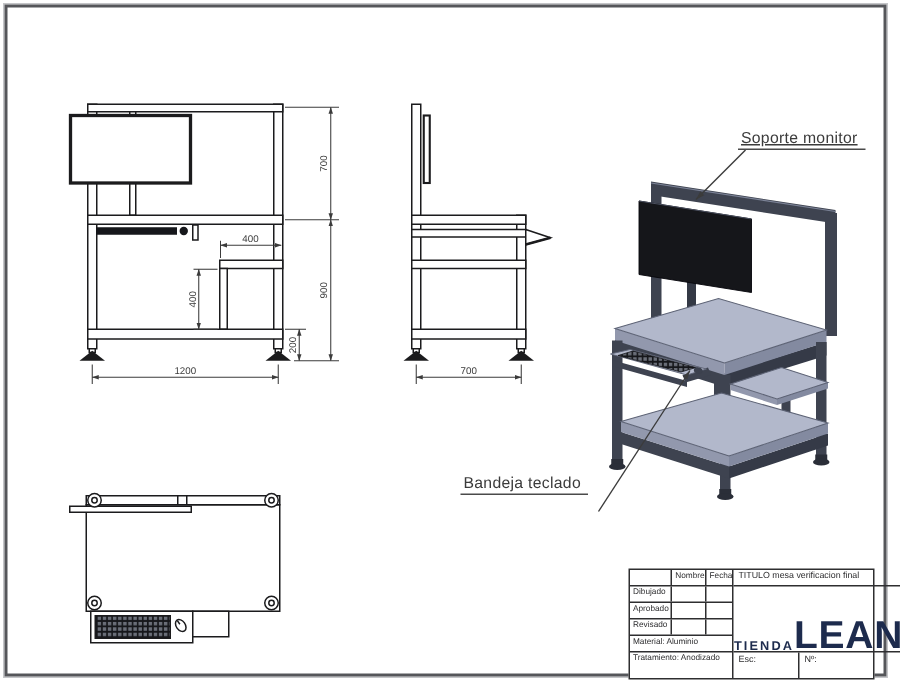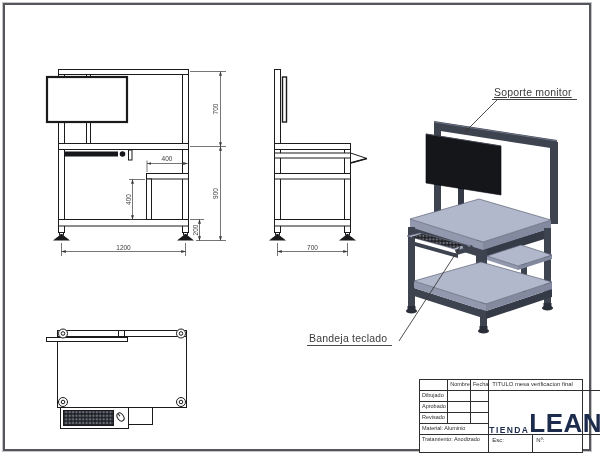--- a/index.html
+++ b/index.html
@@ -19,7 +19,7 @@
     background:transparent;
   }
   #anno-monitor  { left:492px; top:86px;text-decoration:underline;  }
-  #anno-keyboard { left:307px; top:332px; }
+  #anno-keyboard { left:307px; top:316px; }
 
   
   .tblock {

